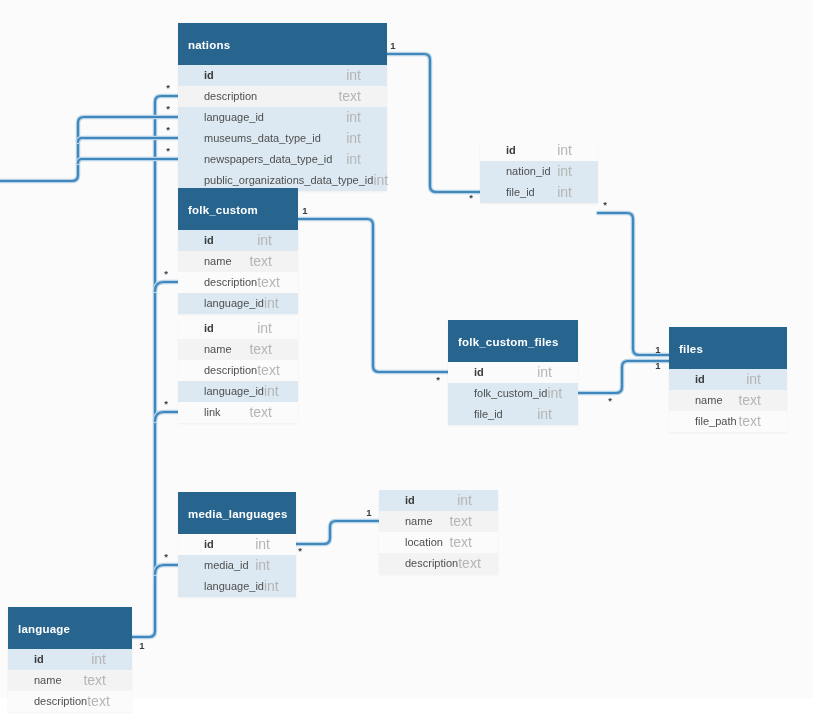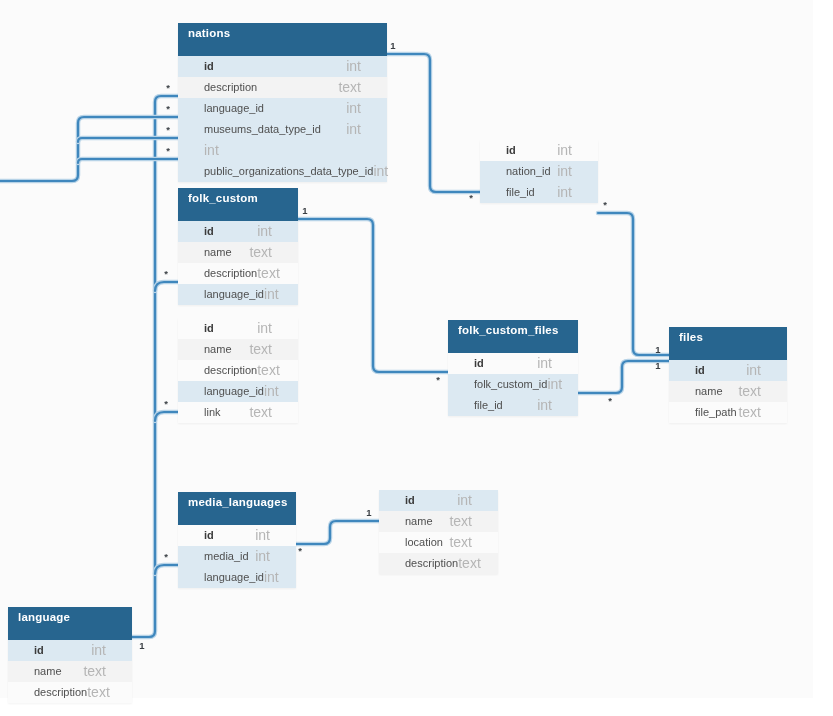--- a/index.html
+++ b/index.html
@@ -10,7 +10,7 @@
   .rel-core{fill:none;stroke:#3f87bd;stroke-width:2.2;stroke-linecap:round;}
   .marker{position:absolute;transform:translate(-50%,-50%);font-size:9.5px;font-weight:700;color:#3a3f44;line-height:1;}
   .db-table{position:absolute;box-shadow:0 1px 2px rgba(0,0,0,0.05);font-size:11px;}
-  .t-header{height:33px;line-height:21px;padding:0 10px;background:#27658f;color:#ffffff;
+  .t-header{height:18px;line-height:21px;padding:12px 10px;background:#27658f;color:#ffffff;
             font-weight:700;font-size:11.5px;letter-spacing:.2px;cursor:move;}
   .t-row{height:21px;line-height:21px;display:flex;justify-content:space-between;padding:0 26px;}
   .t-row.hl{background:#dce9f2;}

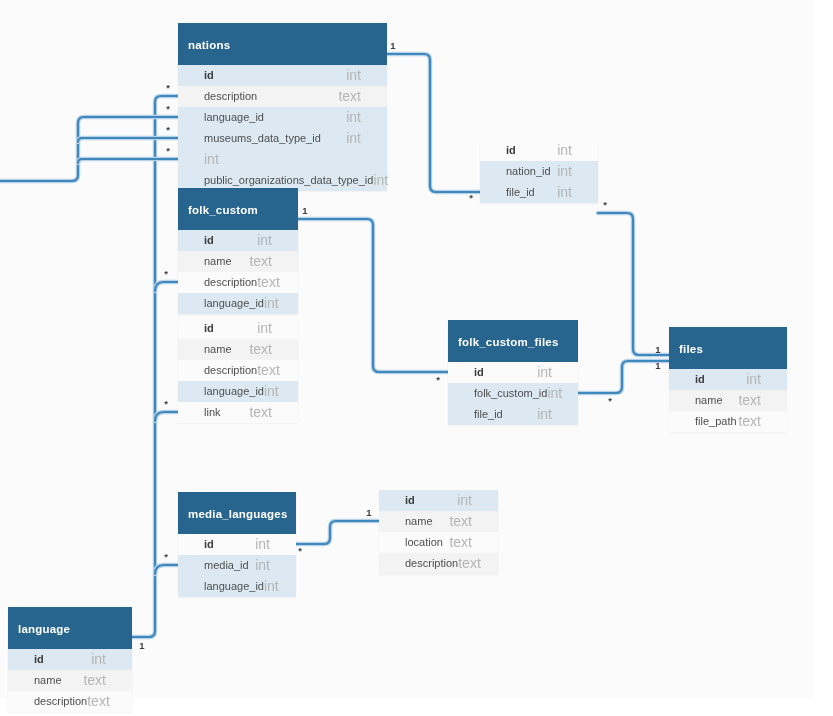--- a/index.html
+++ b/index.html
@@ -87,6 +87,7 @@
         <span class="c-type">int</span>
       </div>
       <div class="t-row hl">
+        <span class="c-name">newspapers_data_type_id</span>
         <span class="c-type">int</span>
       </div>
       <div class="t-row hl">

